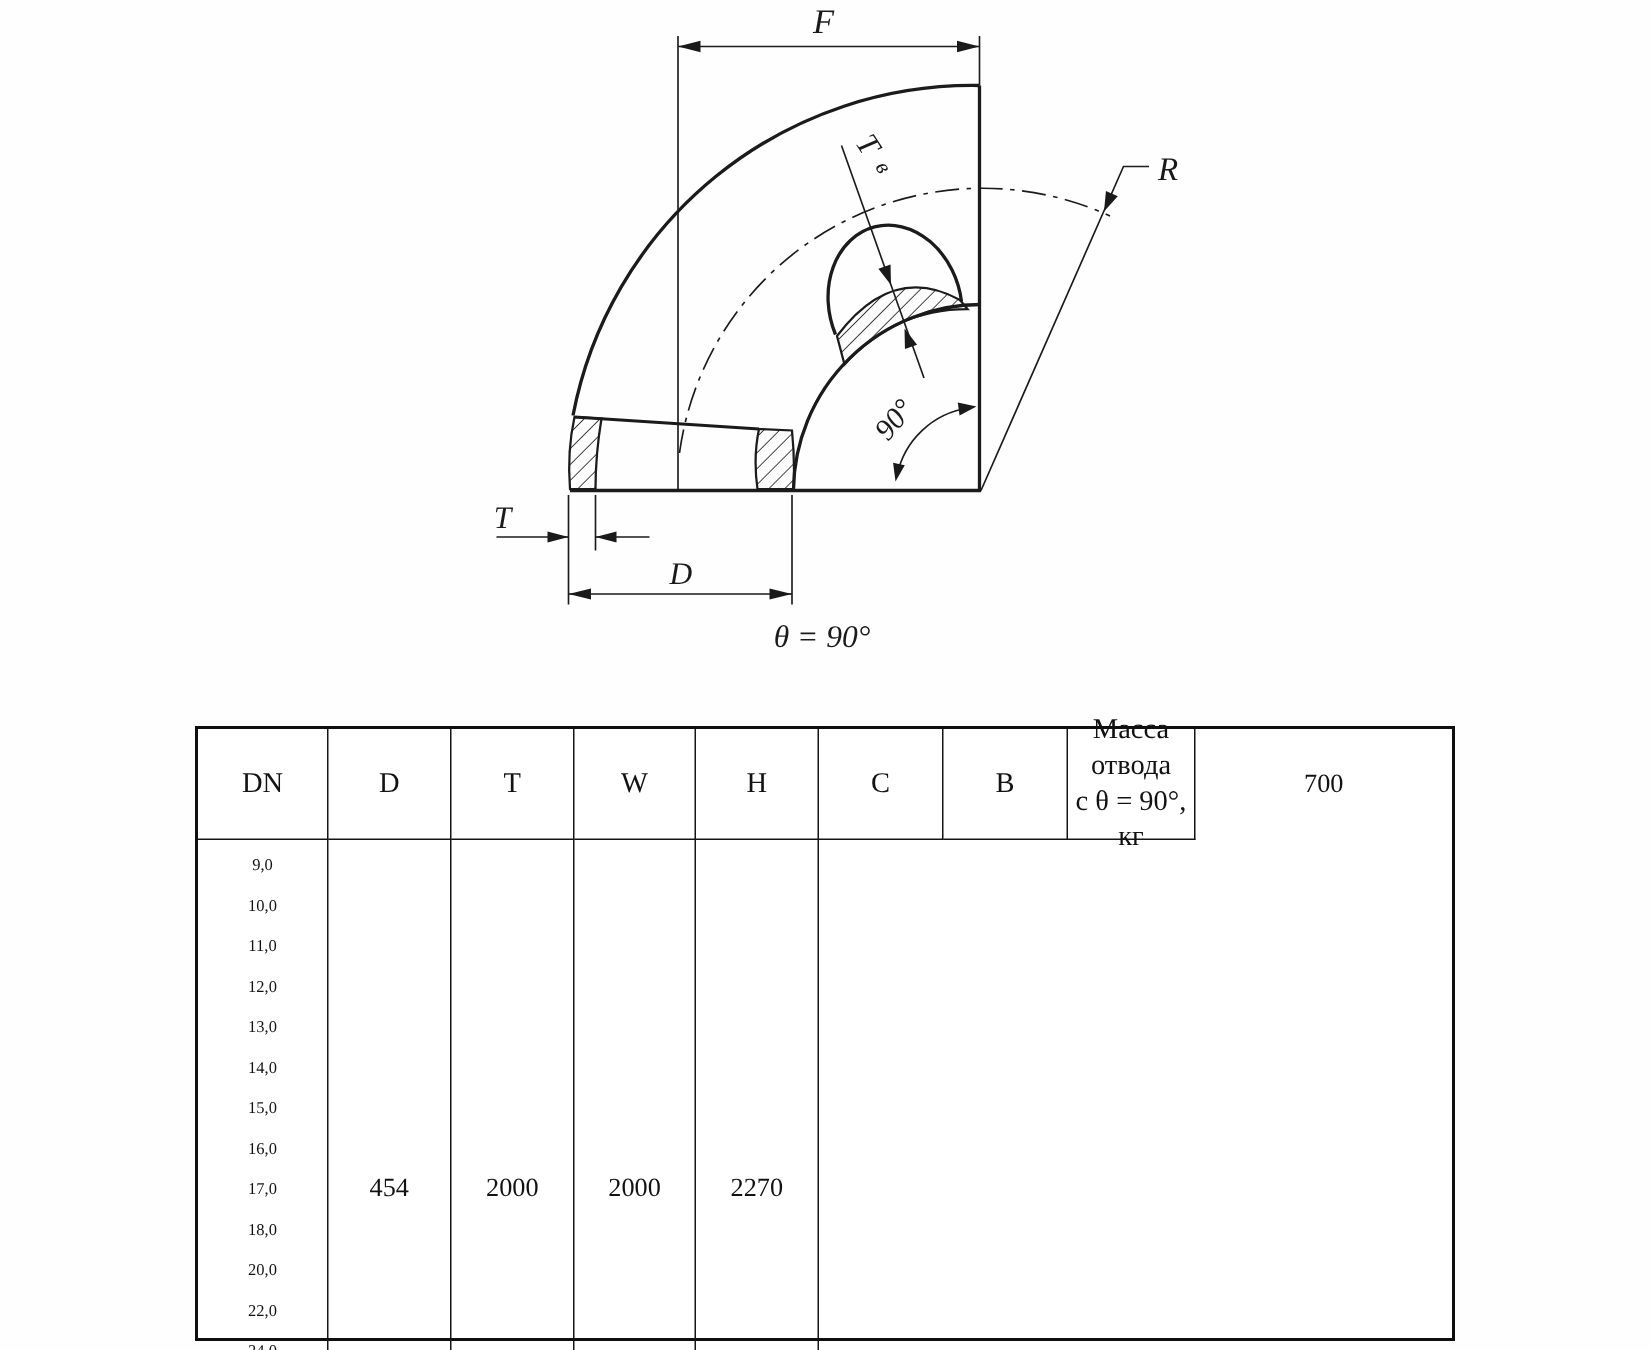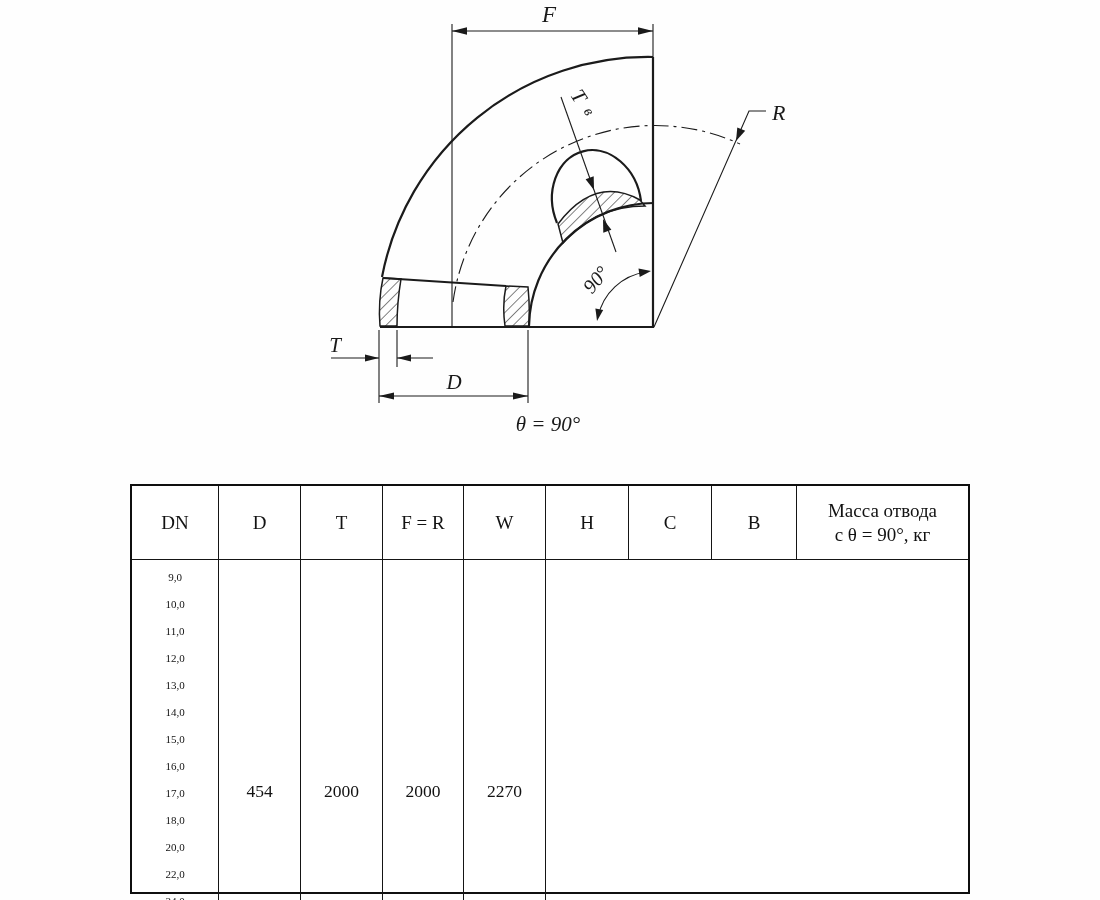--- a/index.html
+++ b/index.html
@@ -106,7 +106,6 @@
     <div class="cell">DN</div>
     <div class="cell">D</div>
     <div class="cell">T</div>
-    <div class="cell">F = R</div>
     <div class="cell">W</div>
     <div class="cell">H</div>
     <div class="cell">C</div>

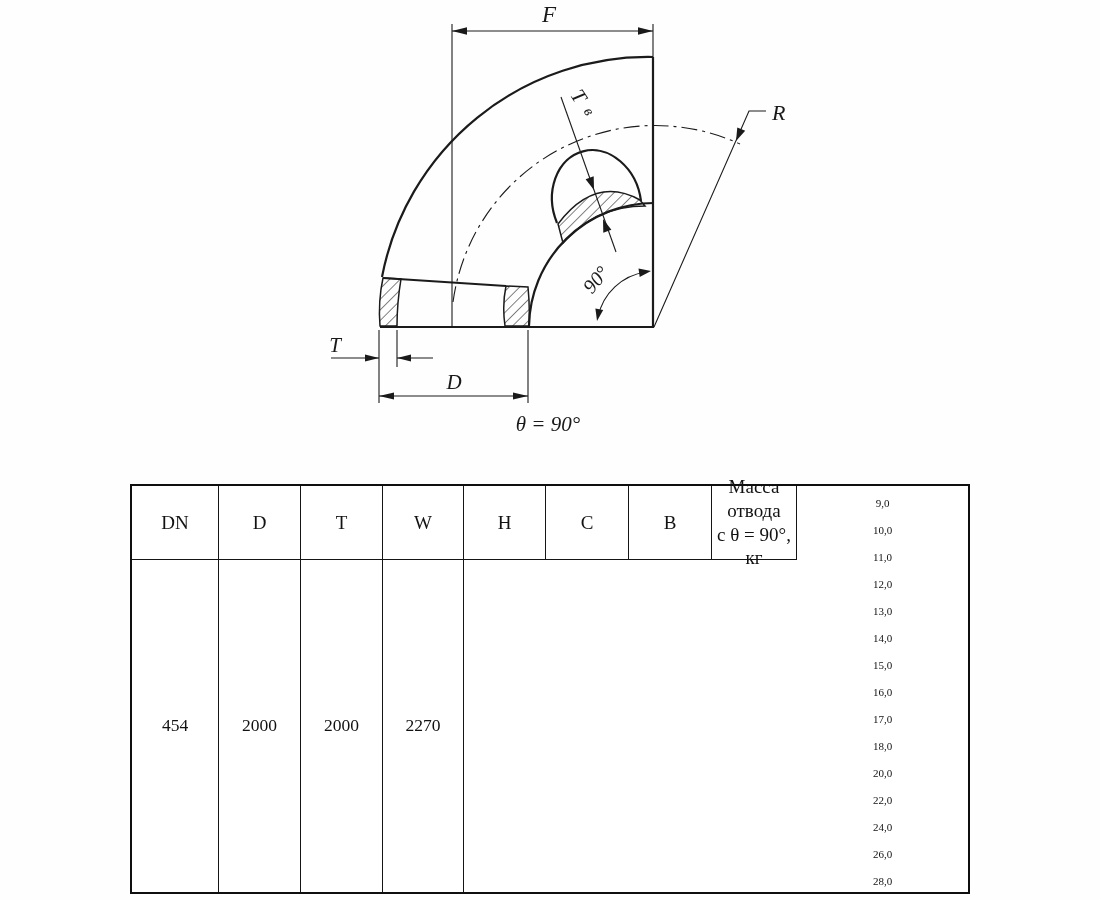--- a/index.html
+++ b/index.html
@@ -117,6 +117,7 @@
       </div>
     </div>
 
+    <div class="cell body">700</div>
     <div class="cell body list">9,0
 10,0
 11,0

